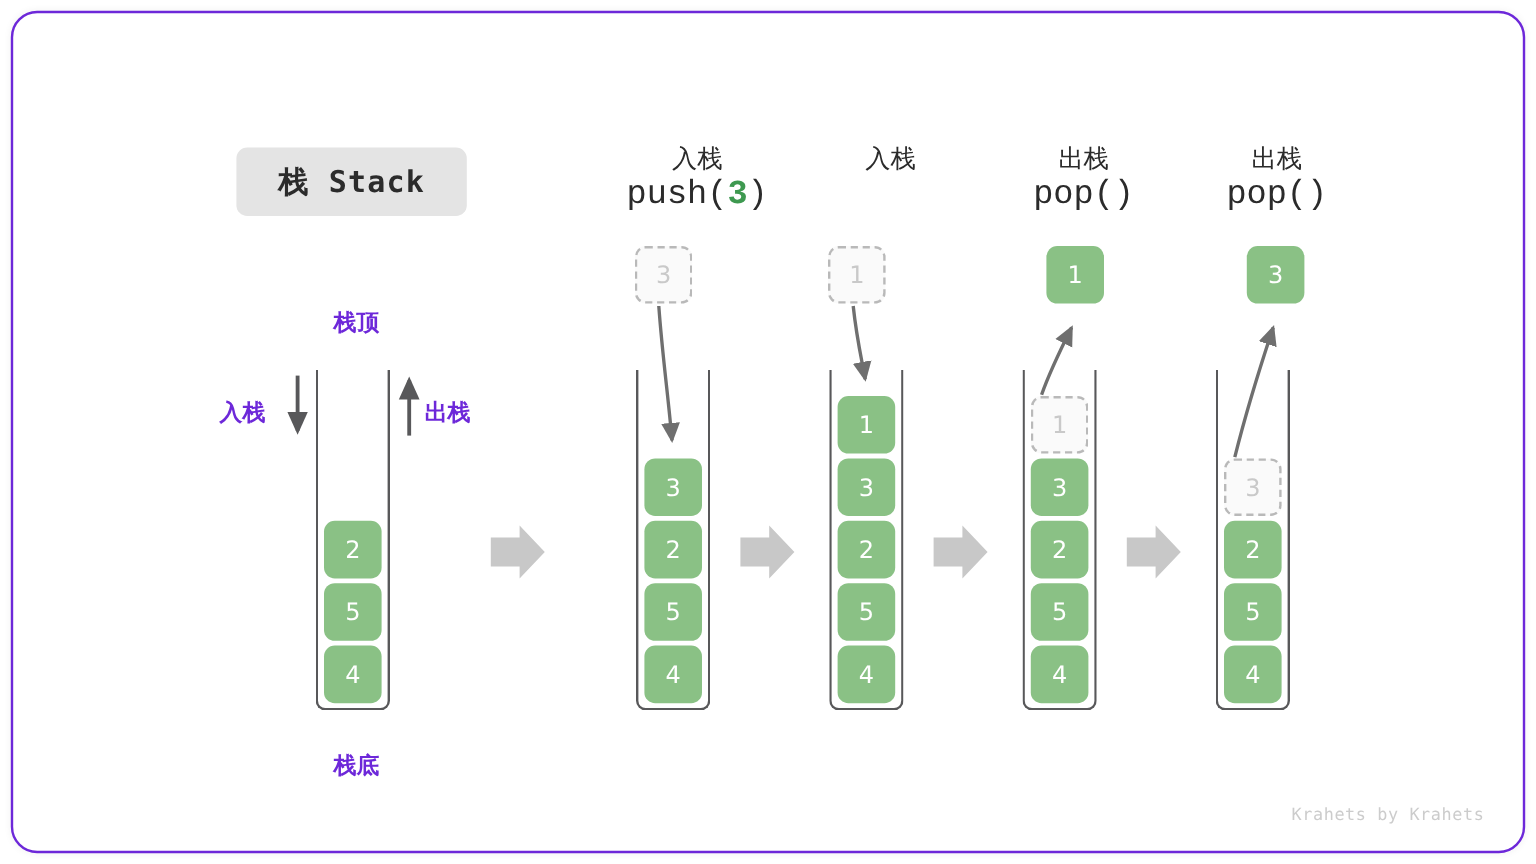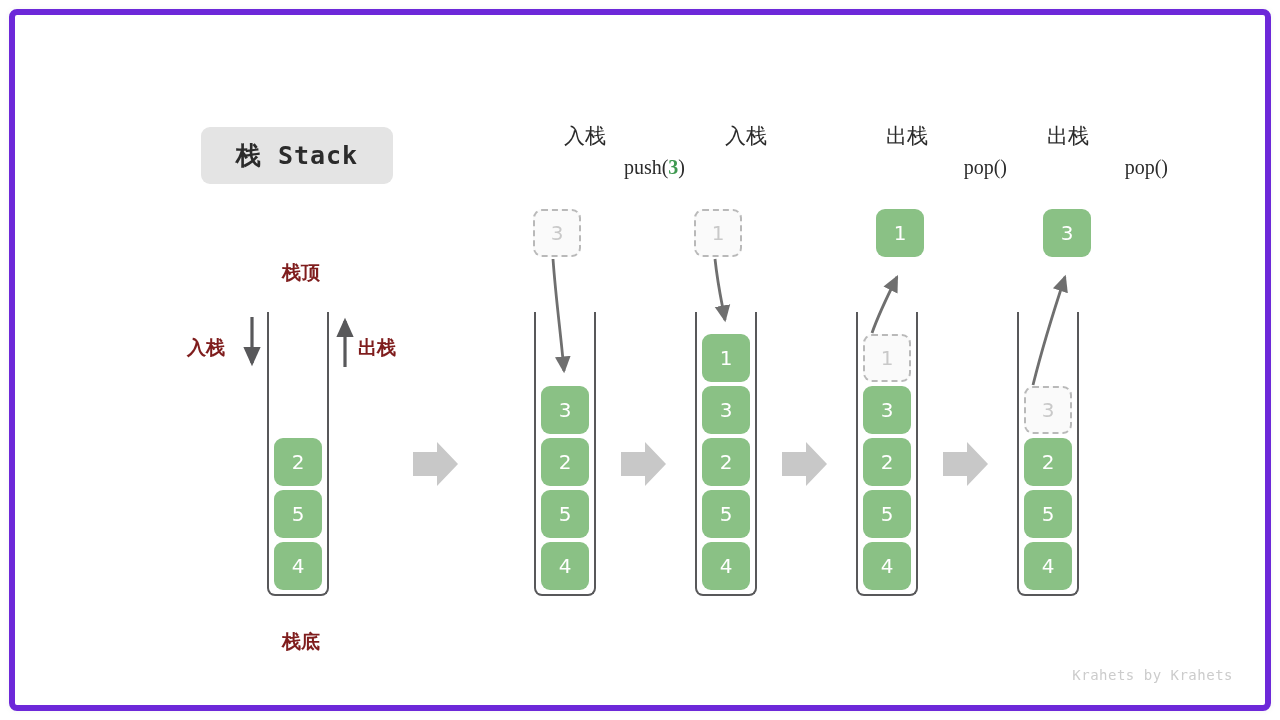--- a/index.html
+++ b/index.html
@@ -22,8 +22,8 @@
     width: 1262px;
     height: 702px;
     background: #ffffff;
-    border: 6px solid #6d28d9;
-    border-radius: 8px;
+    border: 2px solid #6d28d9;
+    border-radius: 22px;
     box-shadow: 0 0 6px rgba(0,0,0,0.05);
     box-sizing: border-box;
   }

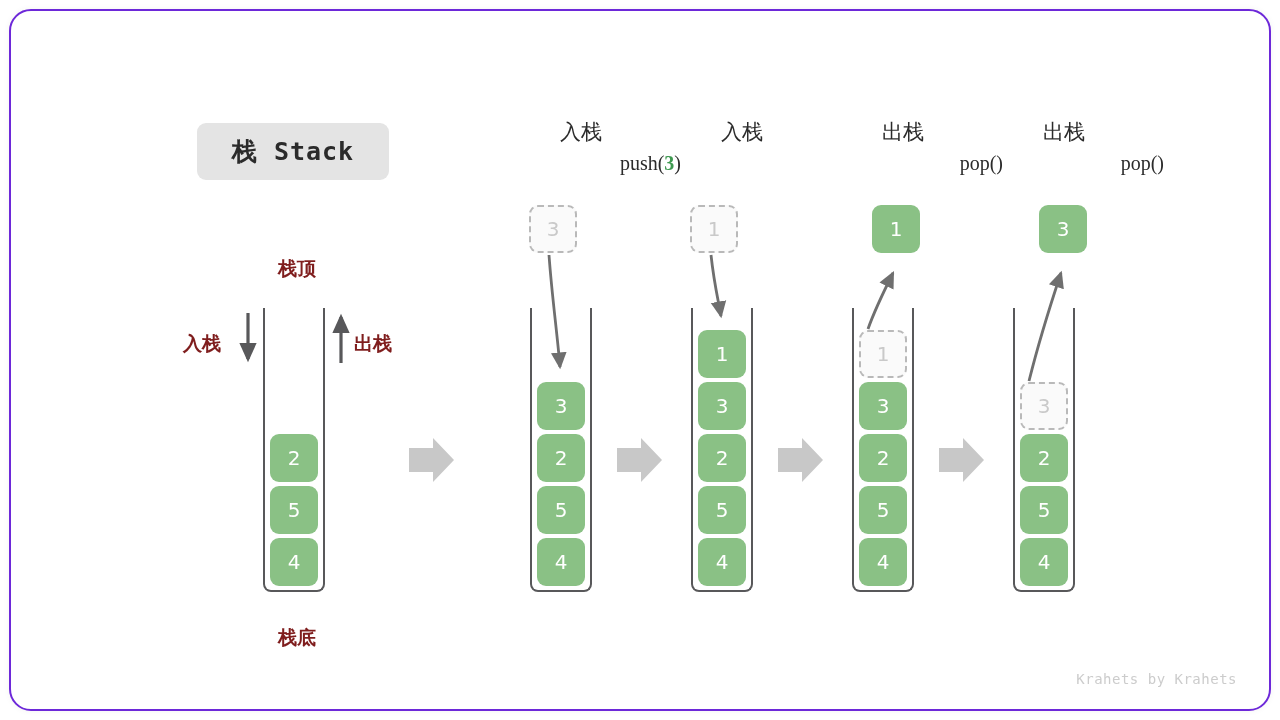--- a/index.html
+++ b/index.html
@@ -75,11 +75,10 @@
     color: #2b2b2b;
   }
   .col-head .line2 {
-    font-size: 20px;
-    font-family: Liberation Serif, serif;
+    font-size: 28px;
+    font-family: Liberation Mono, monospace;
     line-height: 32px;
     color: #2b2b2b;
-    text-align: right;
   }
   .col-head .line2 .arg {
     color: #3e9950;

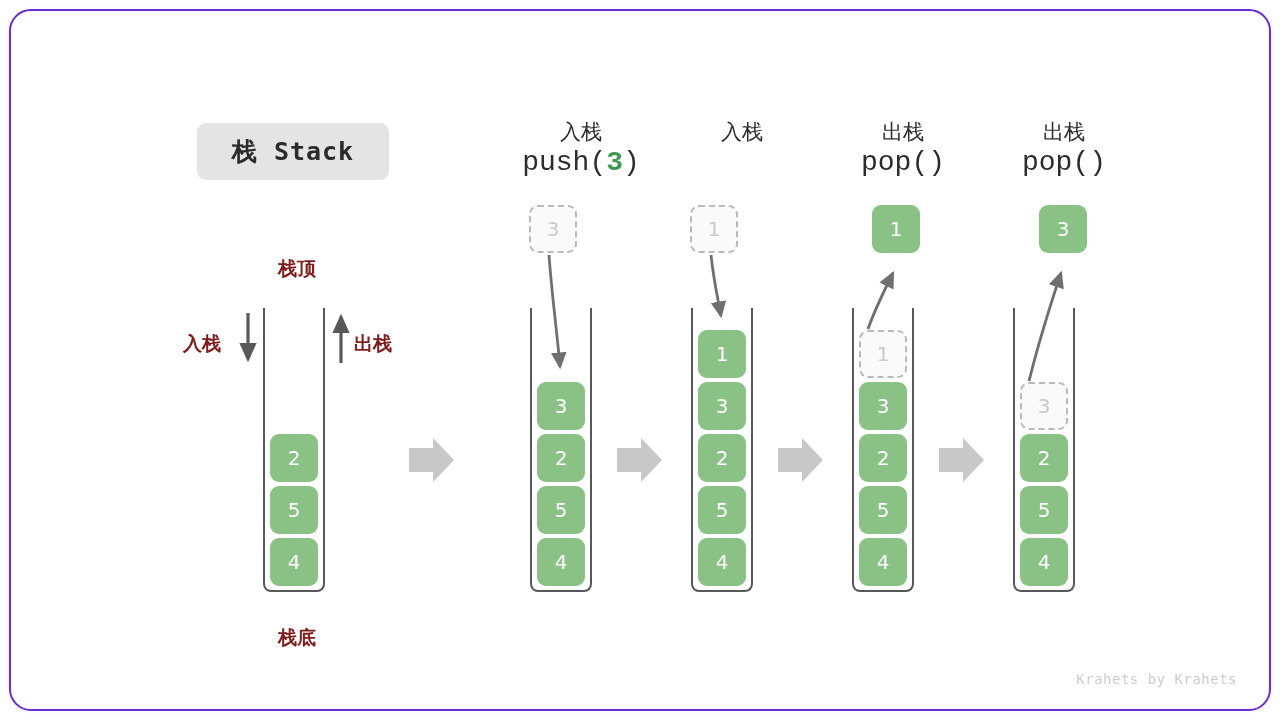--- a/index.html
+++ b/index.html
@@ -51,7 +51,7 @@
   .abs-label {
     position: absolute;
     white-space: nowrap;
-    color: #7f1d1d;
+    color: #6d28d9;
   }
   .cn-bold {
     font-size: 19px;

